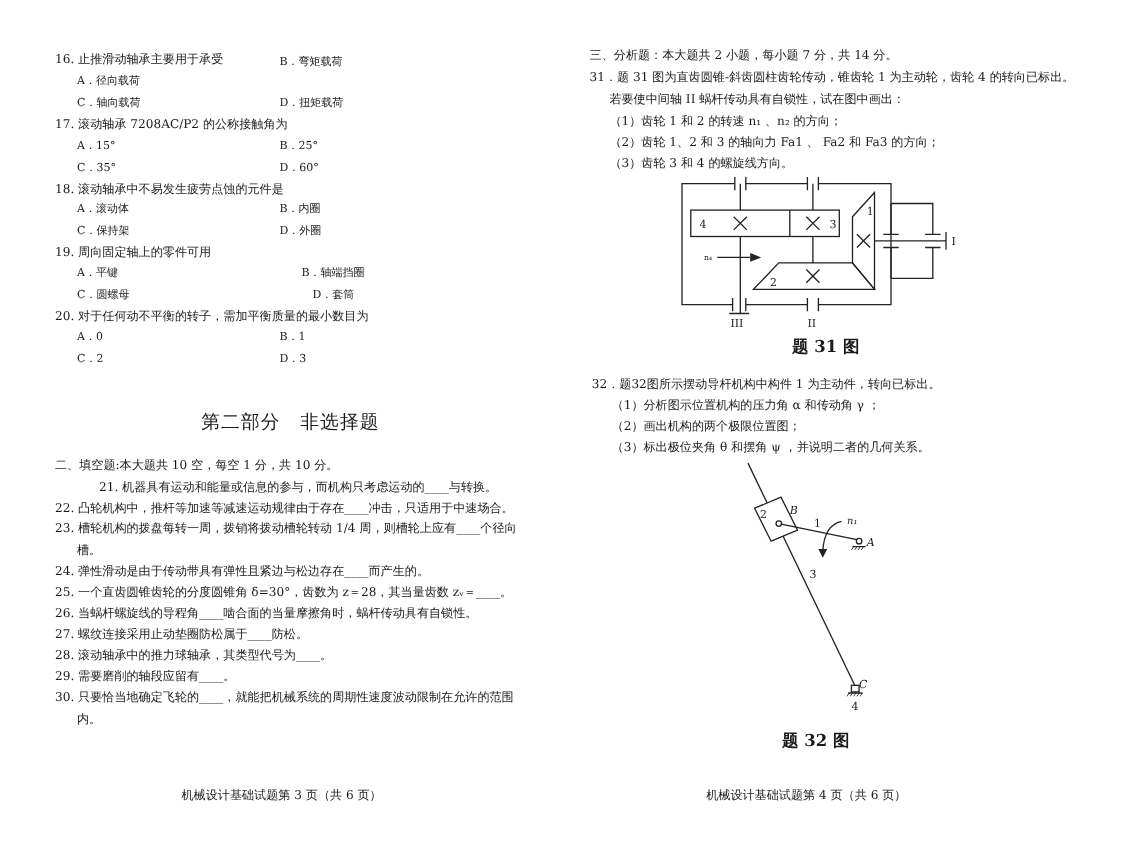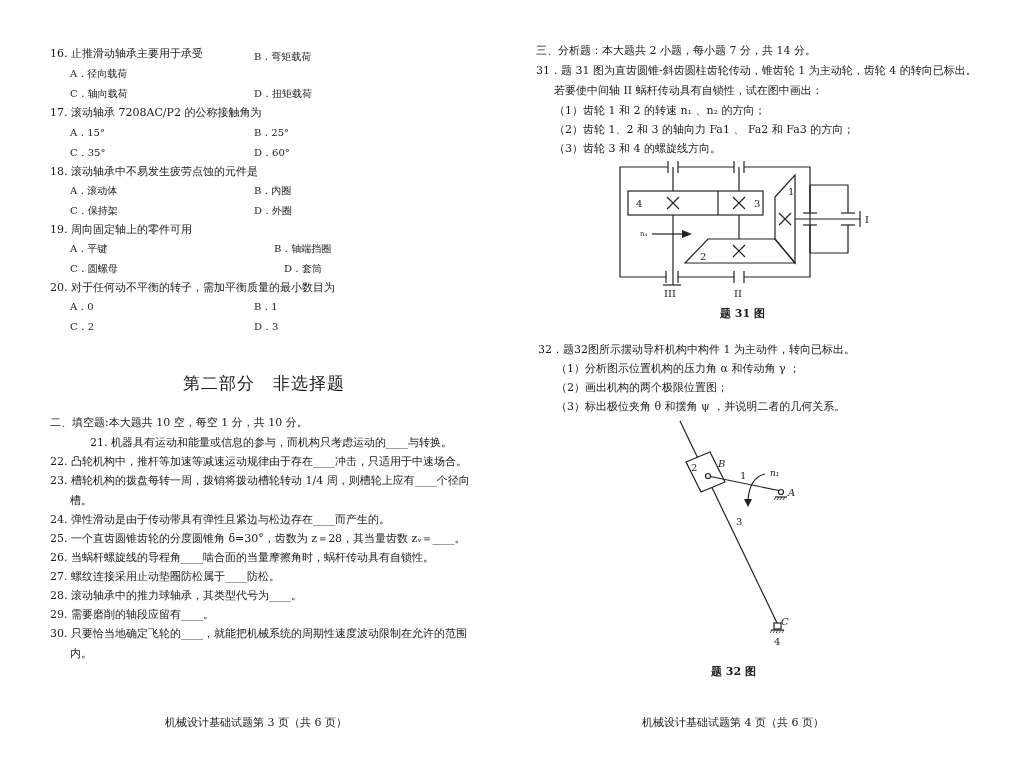--- a/index.html
+++ b/index.html
@@ -12,7 +12,7 @@
   .opt { font-size: 10px; line-height: 14px; }
   .sec-title { font-family: "DejaVu Sans", "Liberation Sans", sans-serif; font-size: 17px; letter-spacing: 1px; }
   .footer { font-size: 11px; font-weight: normal; }
-  .cap { font-size: 11px; font-weight: bold; }
+  .cap { font-size: 15px; font-weight: bold; }
   svg text { font-family: "DejaVu Serif", "Liberation Serif", serif; }
 </style>
 </head>

